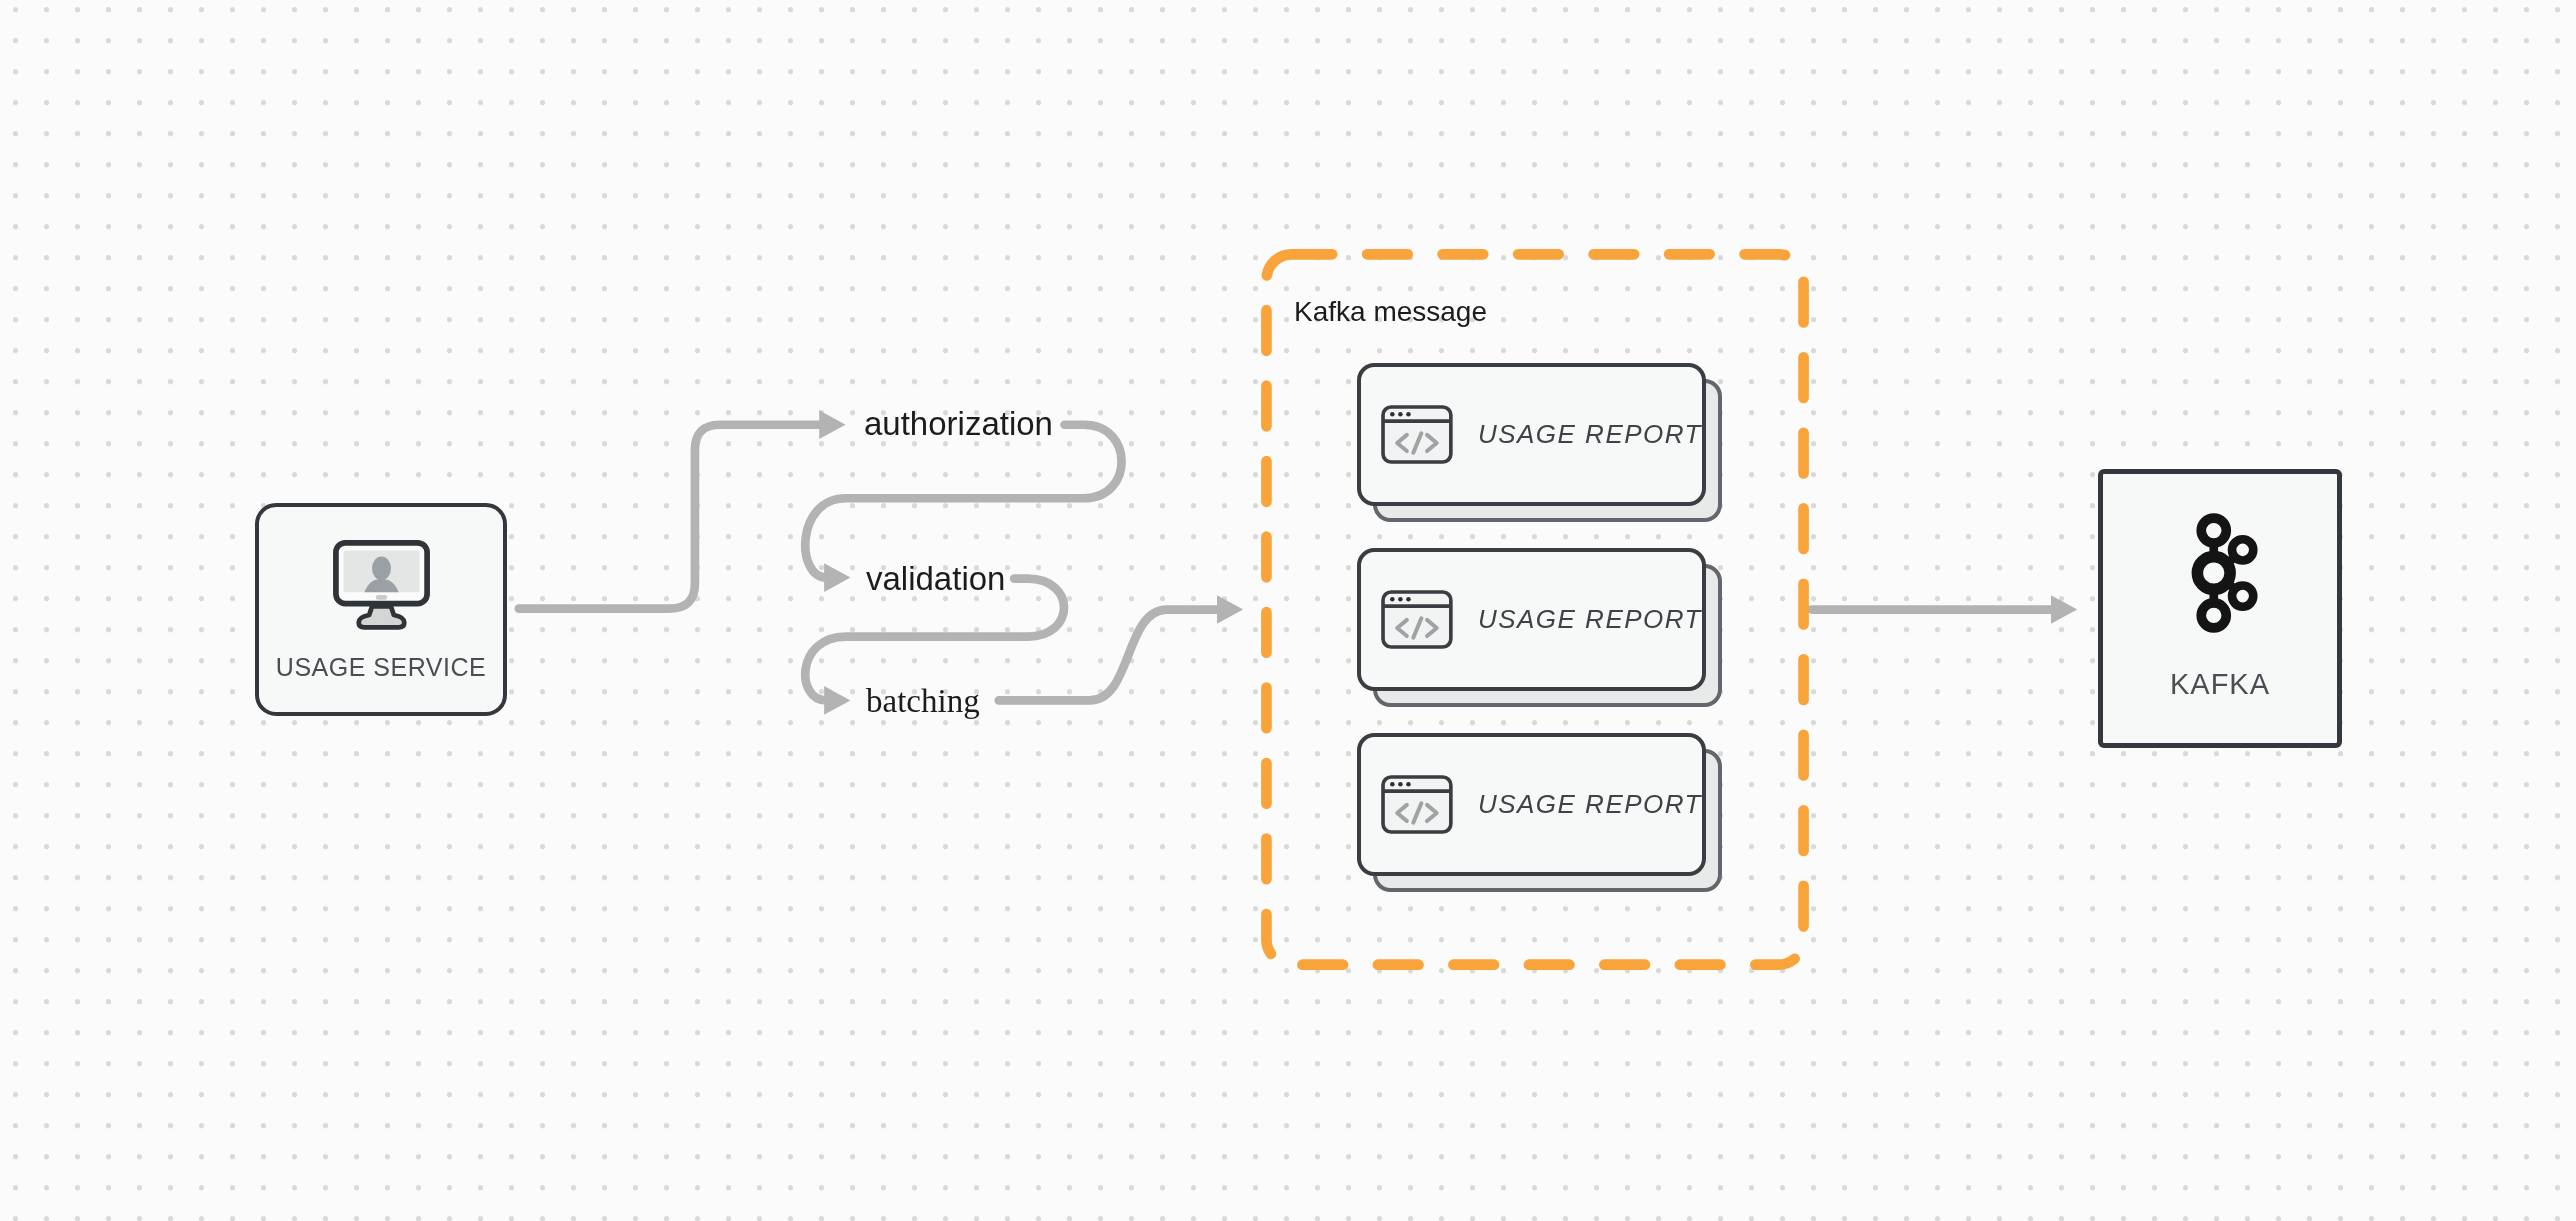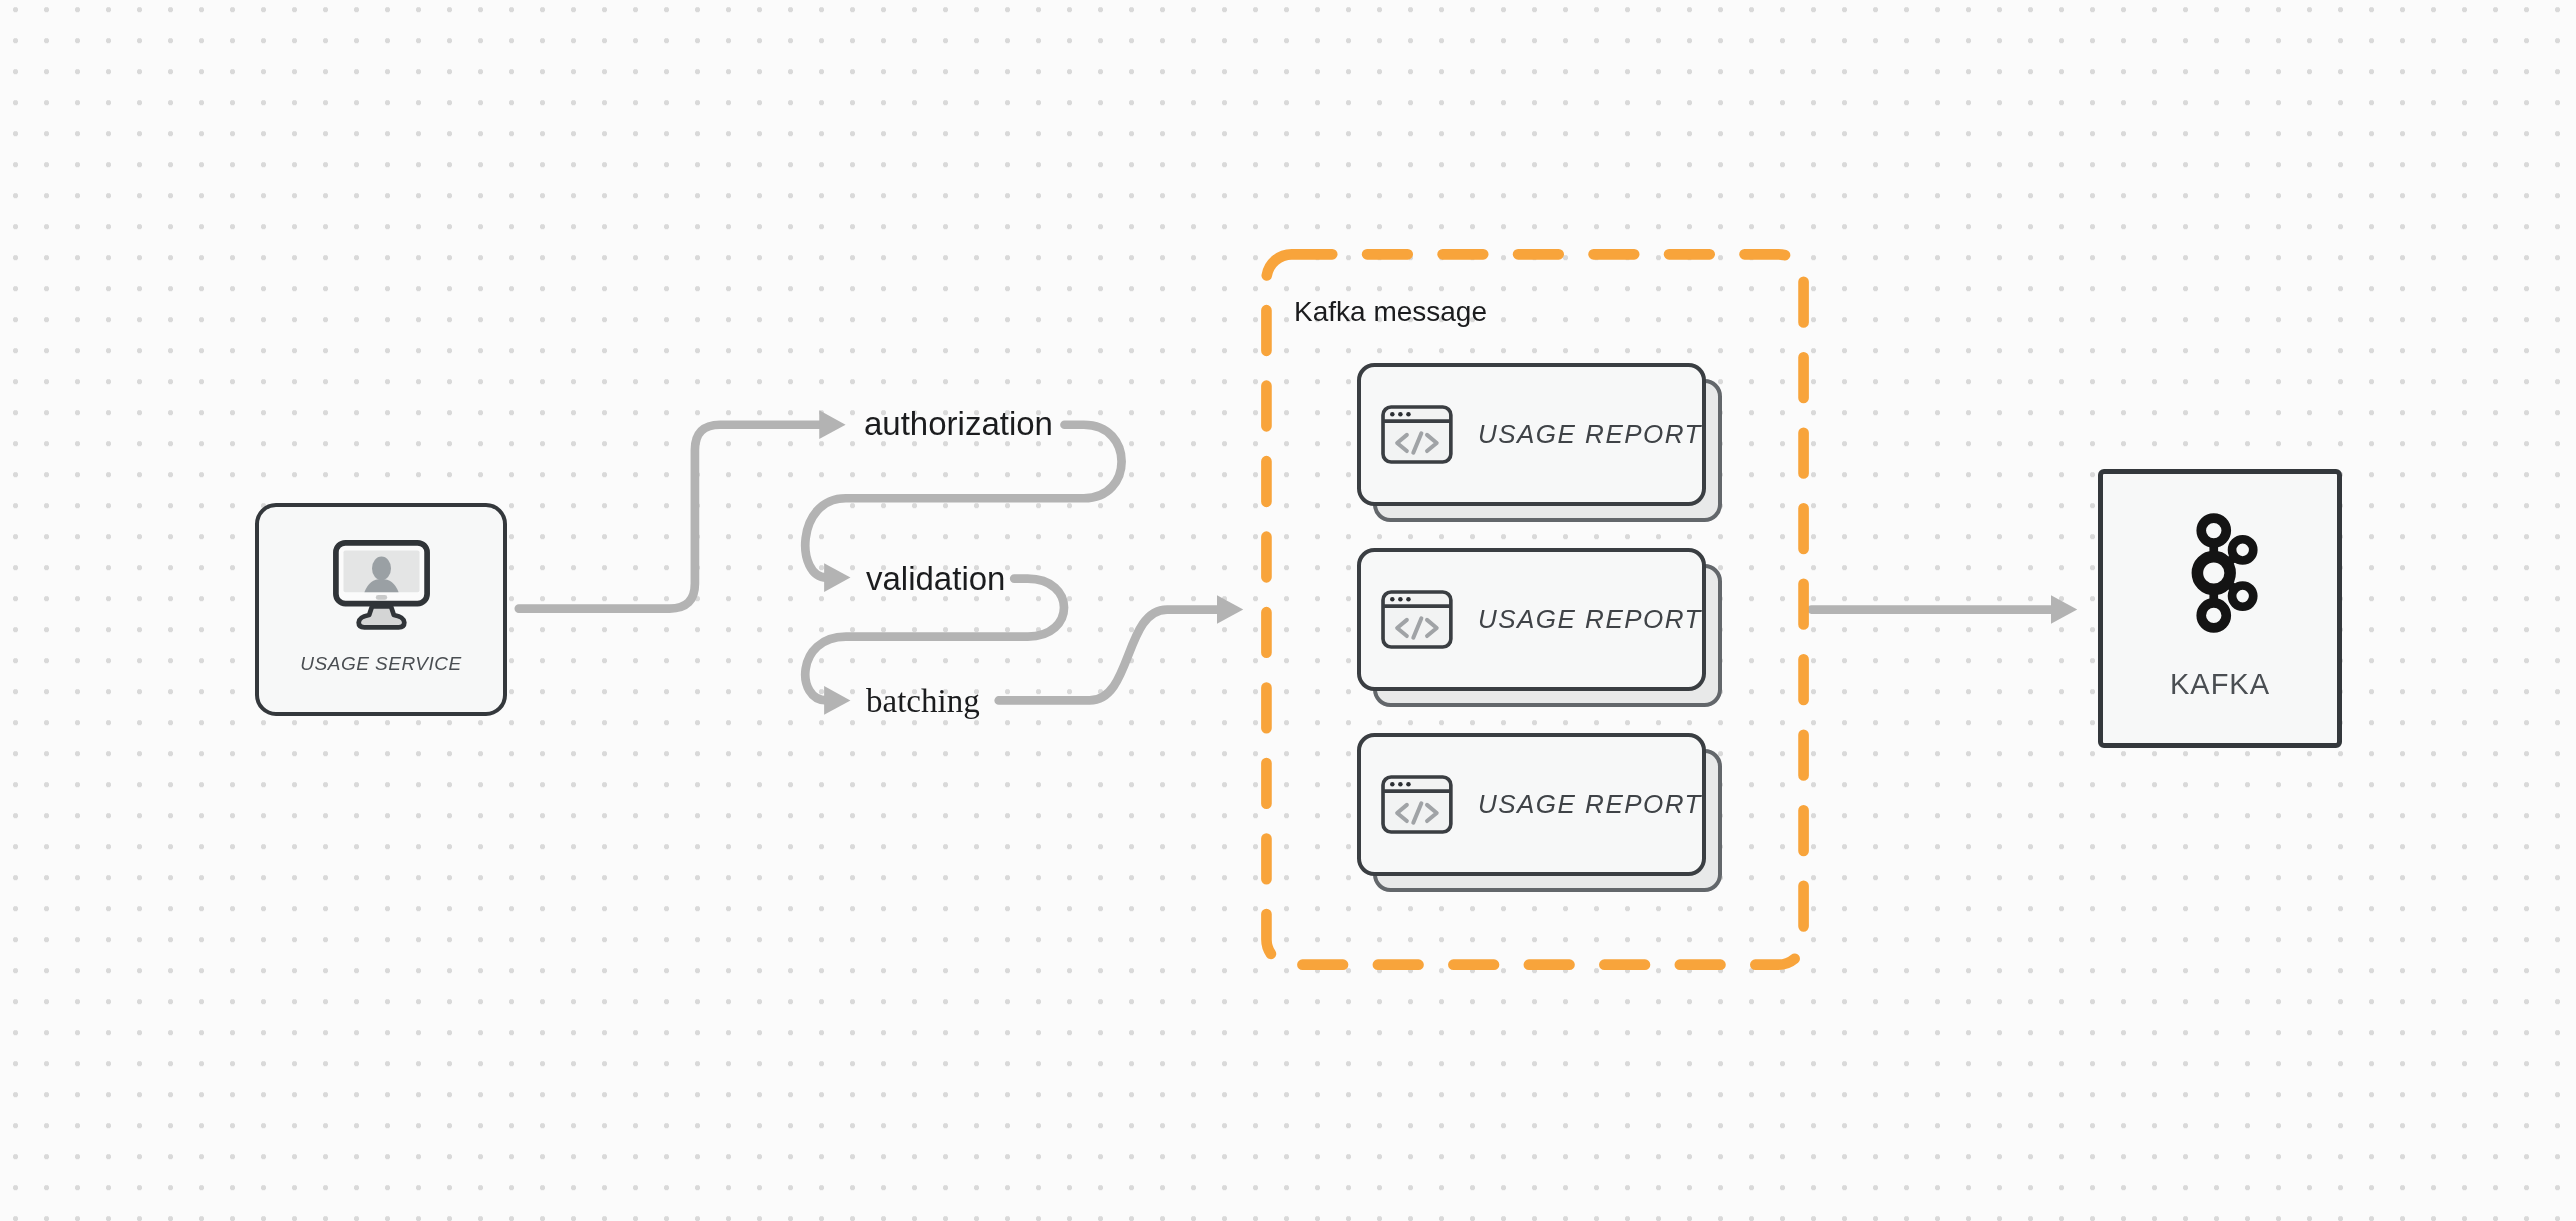--- a/index.html
+++ b/index.html
@@ -49,7 +49,7 @@
     padding-top: 32px;
     gap: 19.4px;
   }
-  .usage-service .node-label { font-size: 19px; letter-spacing: 0.5px; font-style: italic; }
+  .usage-service .node-label { font-size: 25px; letter-spacing: 0.5px; }
 
   .kafka-node {
     left: 2098px; top: 469px;

